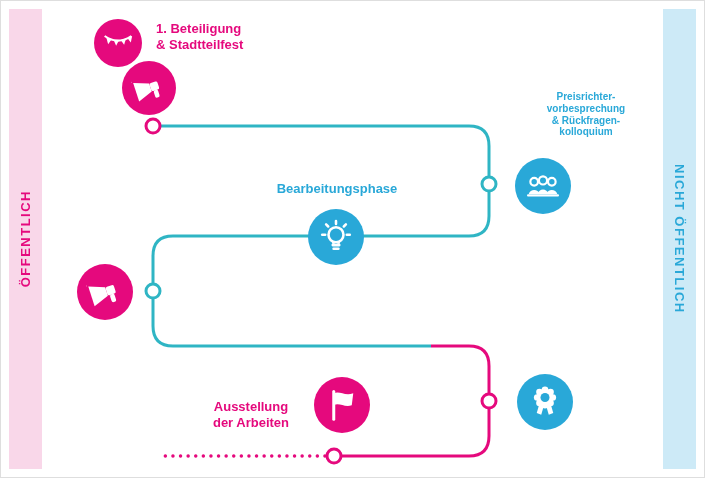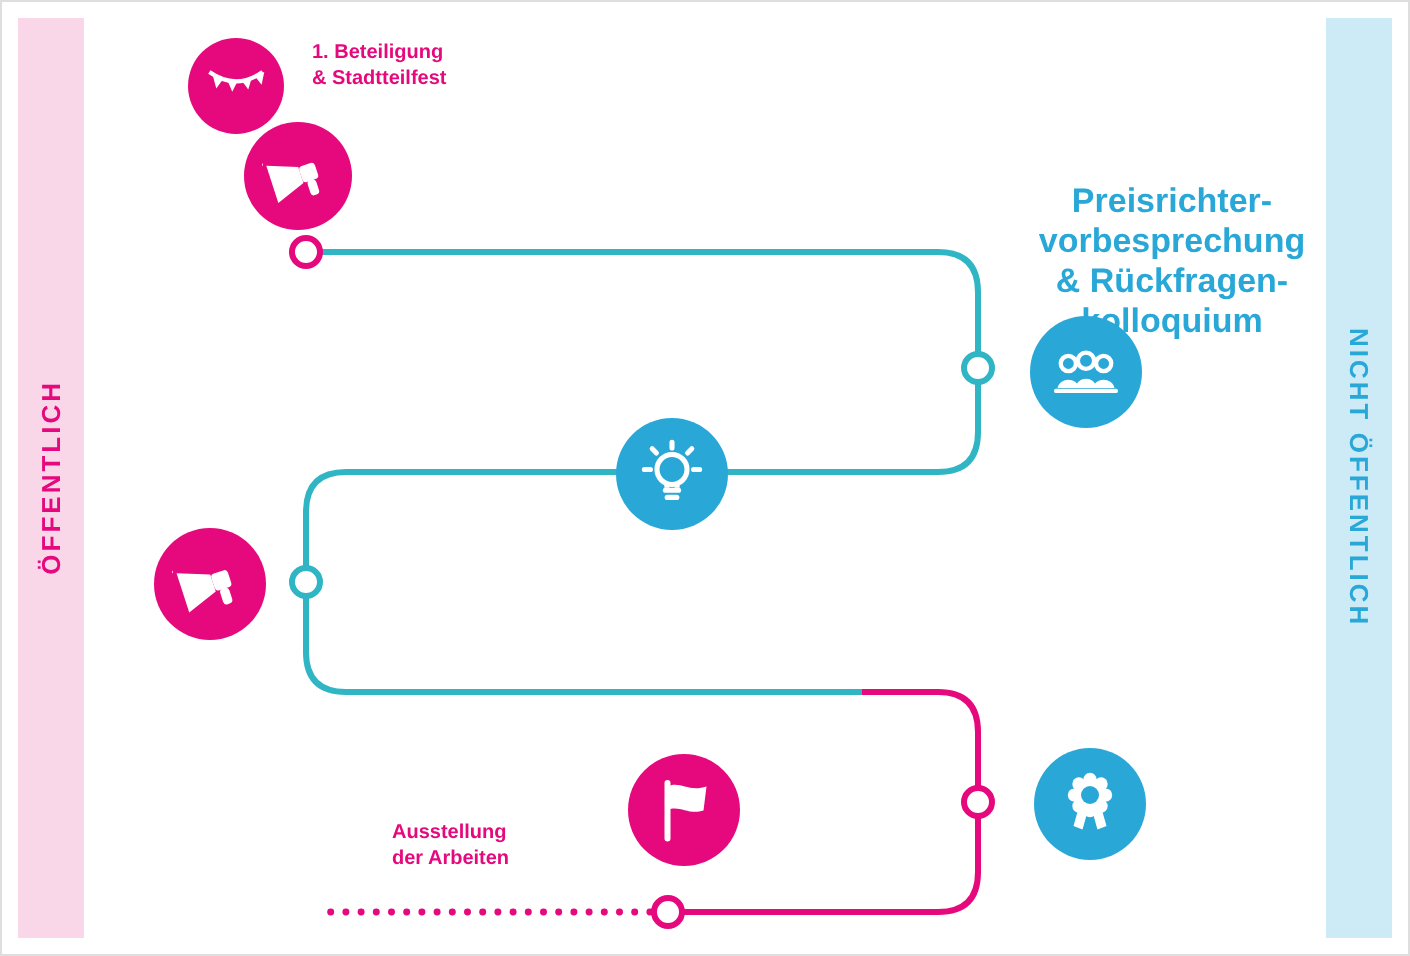--- a/index.html
+++ b/index.html
@@ -36,7 +36,7 @@
   .label{
     position:absolute;
     font-weight:700;
-    font-size:10px;
+    font-size:13px;
     line-height:1.25;
     white-space:pre-line;
   }

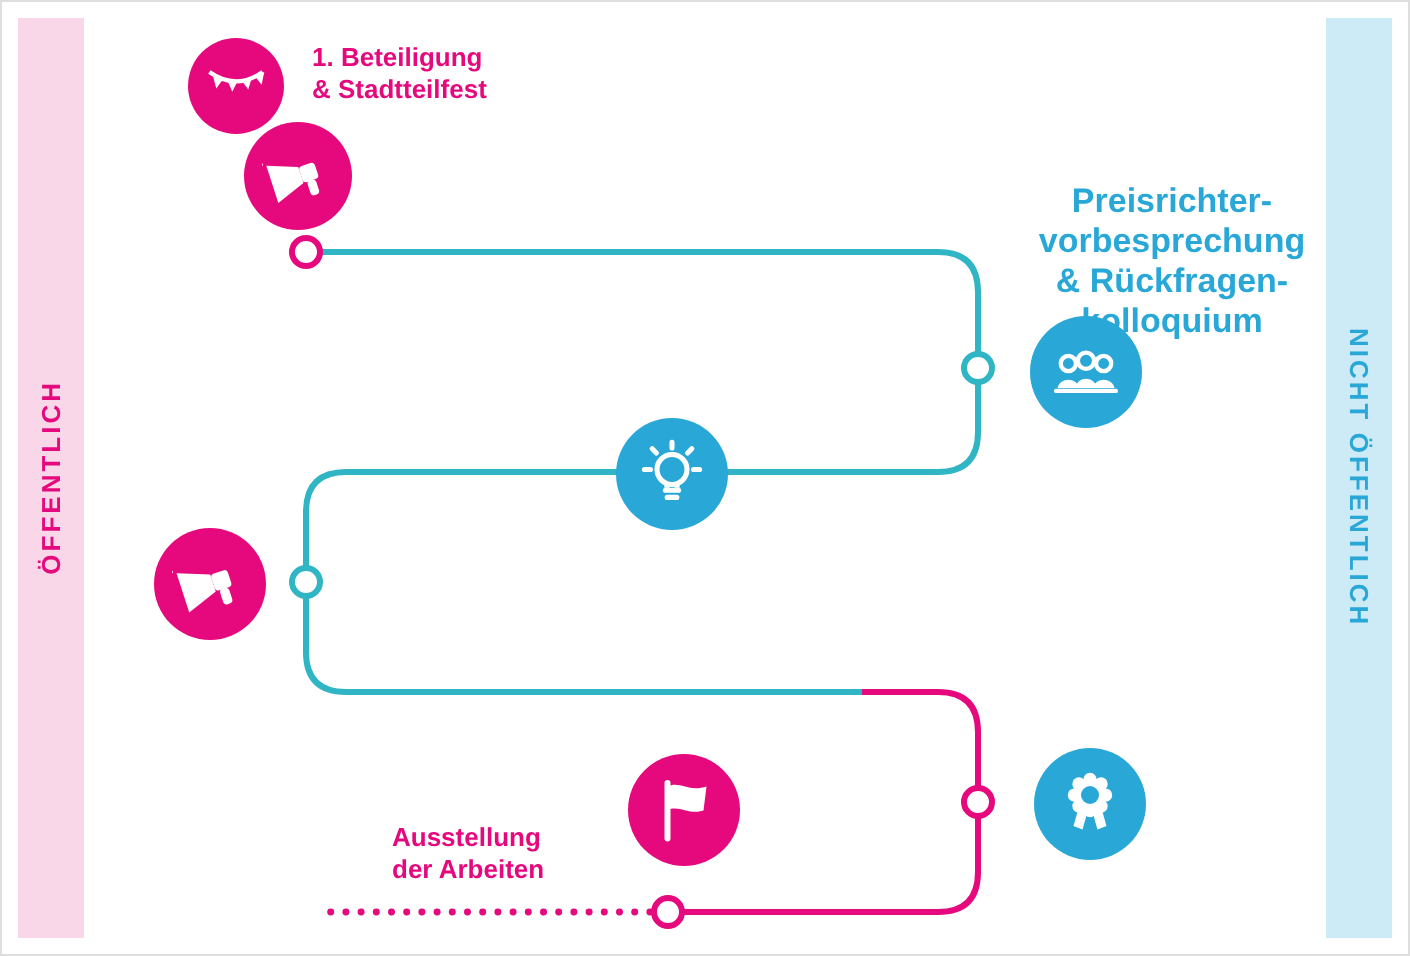--- a/index.html
+++ b/index.html
@@ -175,7 +175,7 @@
   <div class="label pink" style="left:155px;top:20px;">1. Beteiligung
 &amp; Stadtteilfest</div>
 
-  <div class="label blue" style="left:503px;top:90px;width:164px;text-align:center;font-size:17px;line-height:1.18;">Preisrichter-
+  <div class="label blue" style="left:503px;top:90px;width:164px;text-align:center;font-size:10px;line-height:1.18;">Preisrichter-
 vorbesprechung
 &amp; Rückfragen-
 kolloquium</div>

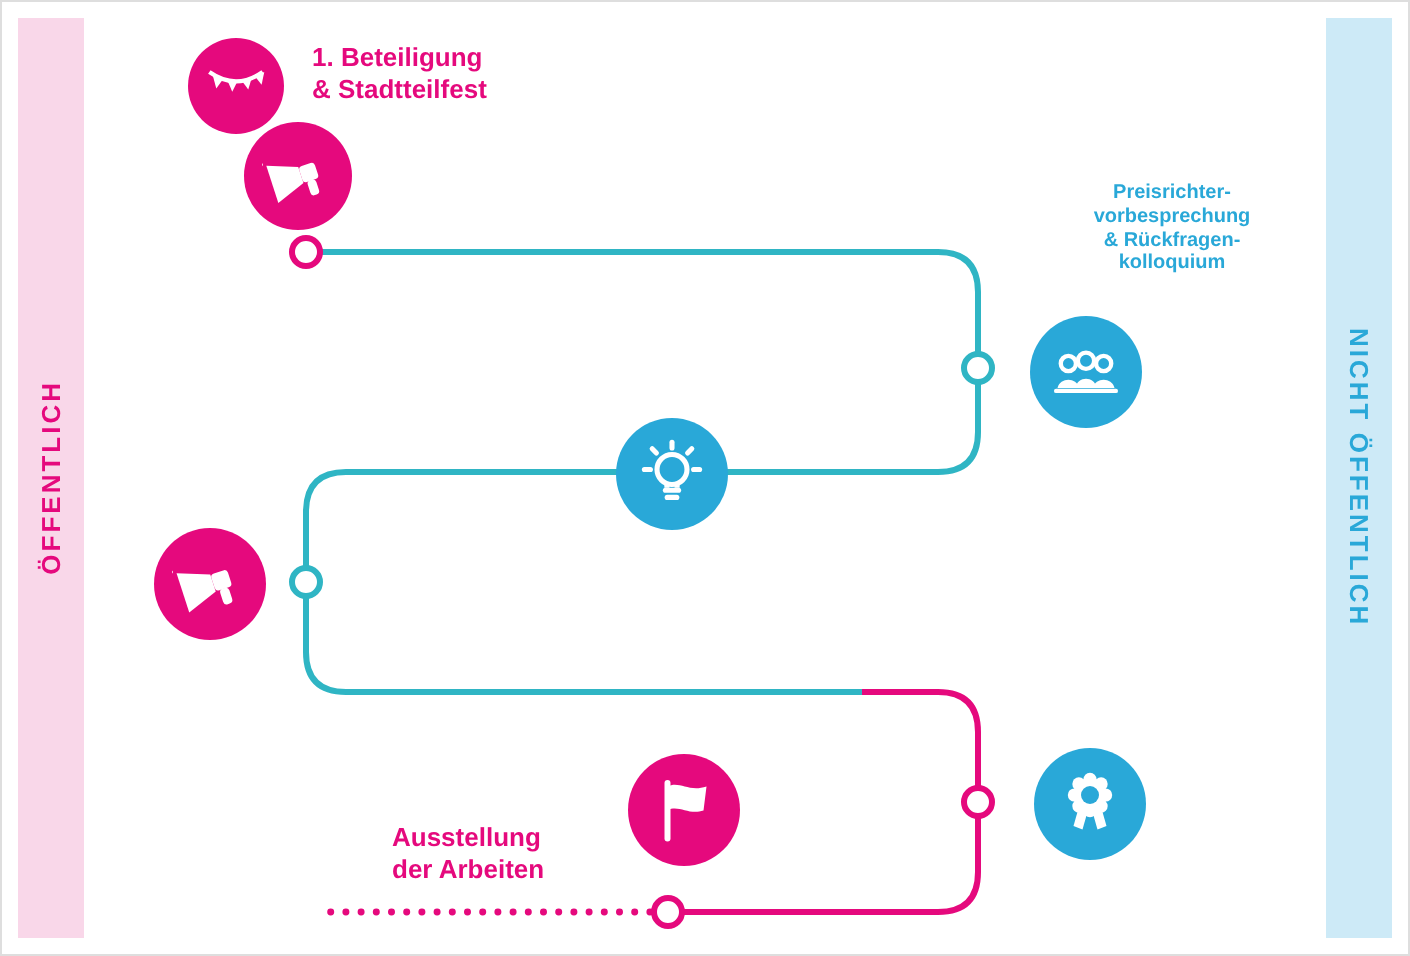--- a/index.html
+++ b/index.html
@@ -180,6 +180,7 @@
 &amp; Rückfragen-
 kolloquium</div>
 
+  <div class="label blue" style="left:258px;top:180px;width:156px;text-align:center;">Bearbeitungsphase</div>
 
 
 

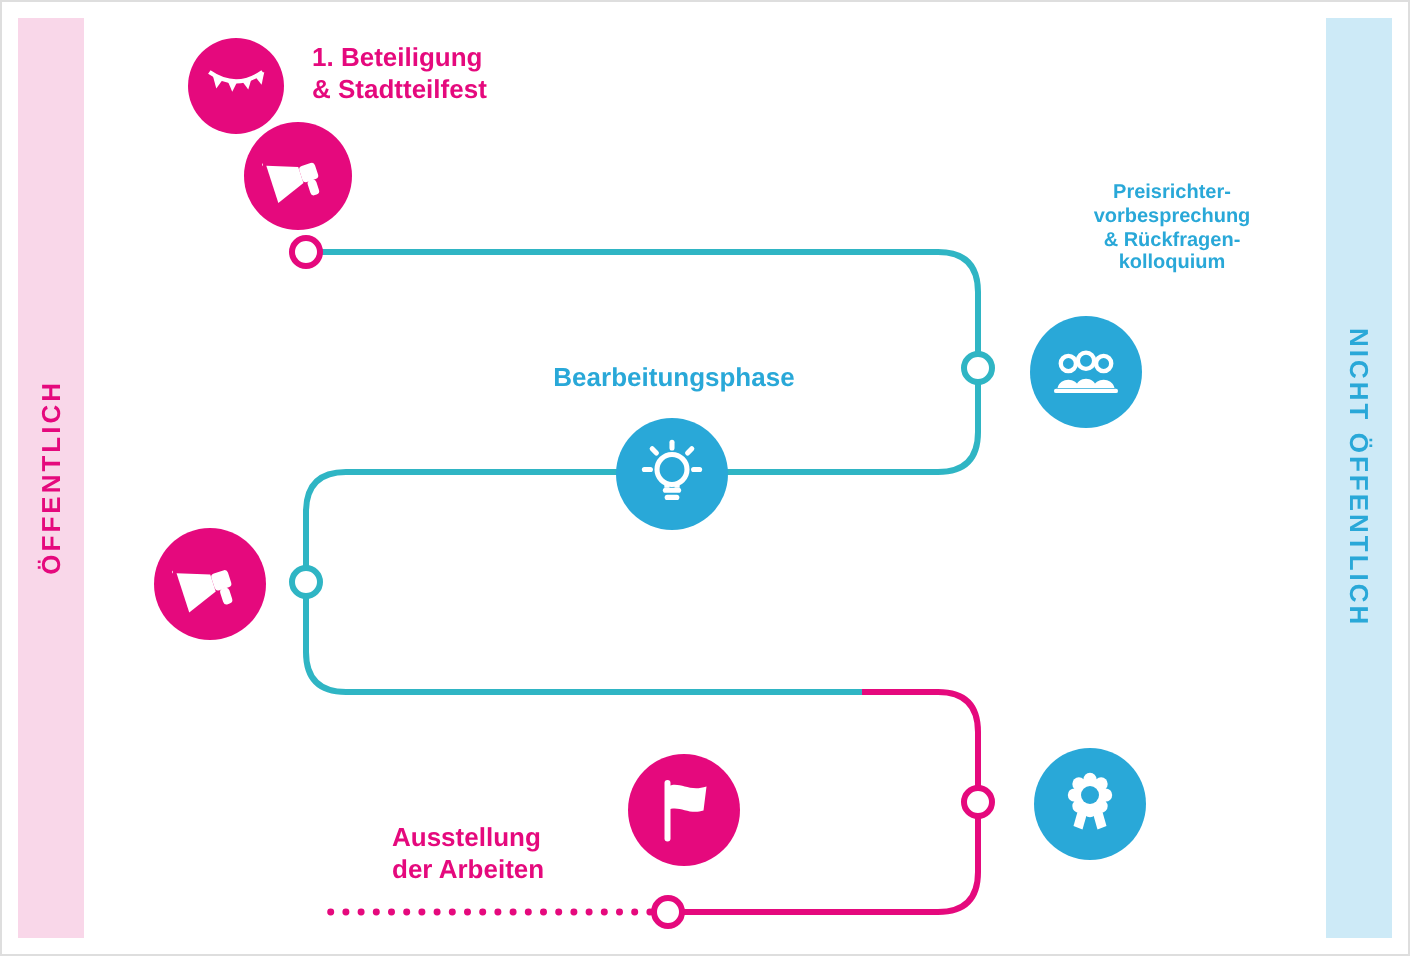--- a/index.html
+++ b/index.html
@@ -184,7 +184,7 @@
 
 
 
-  <div class="label pink" style="left:195px;top:398px;width:110px;text-align:left;margin-top:12px;">Ausstellung
+  <div class="label pink" style="left:195px;top:398px;width:110px;text-align:center;">Ausstellung
 der Arbeiten</div>
 
 </div>

